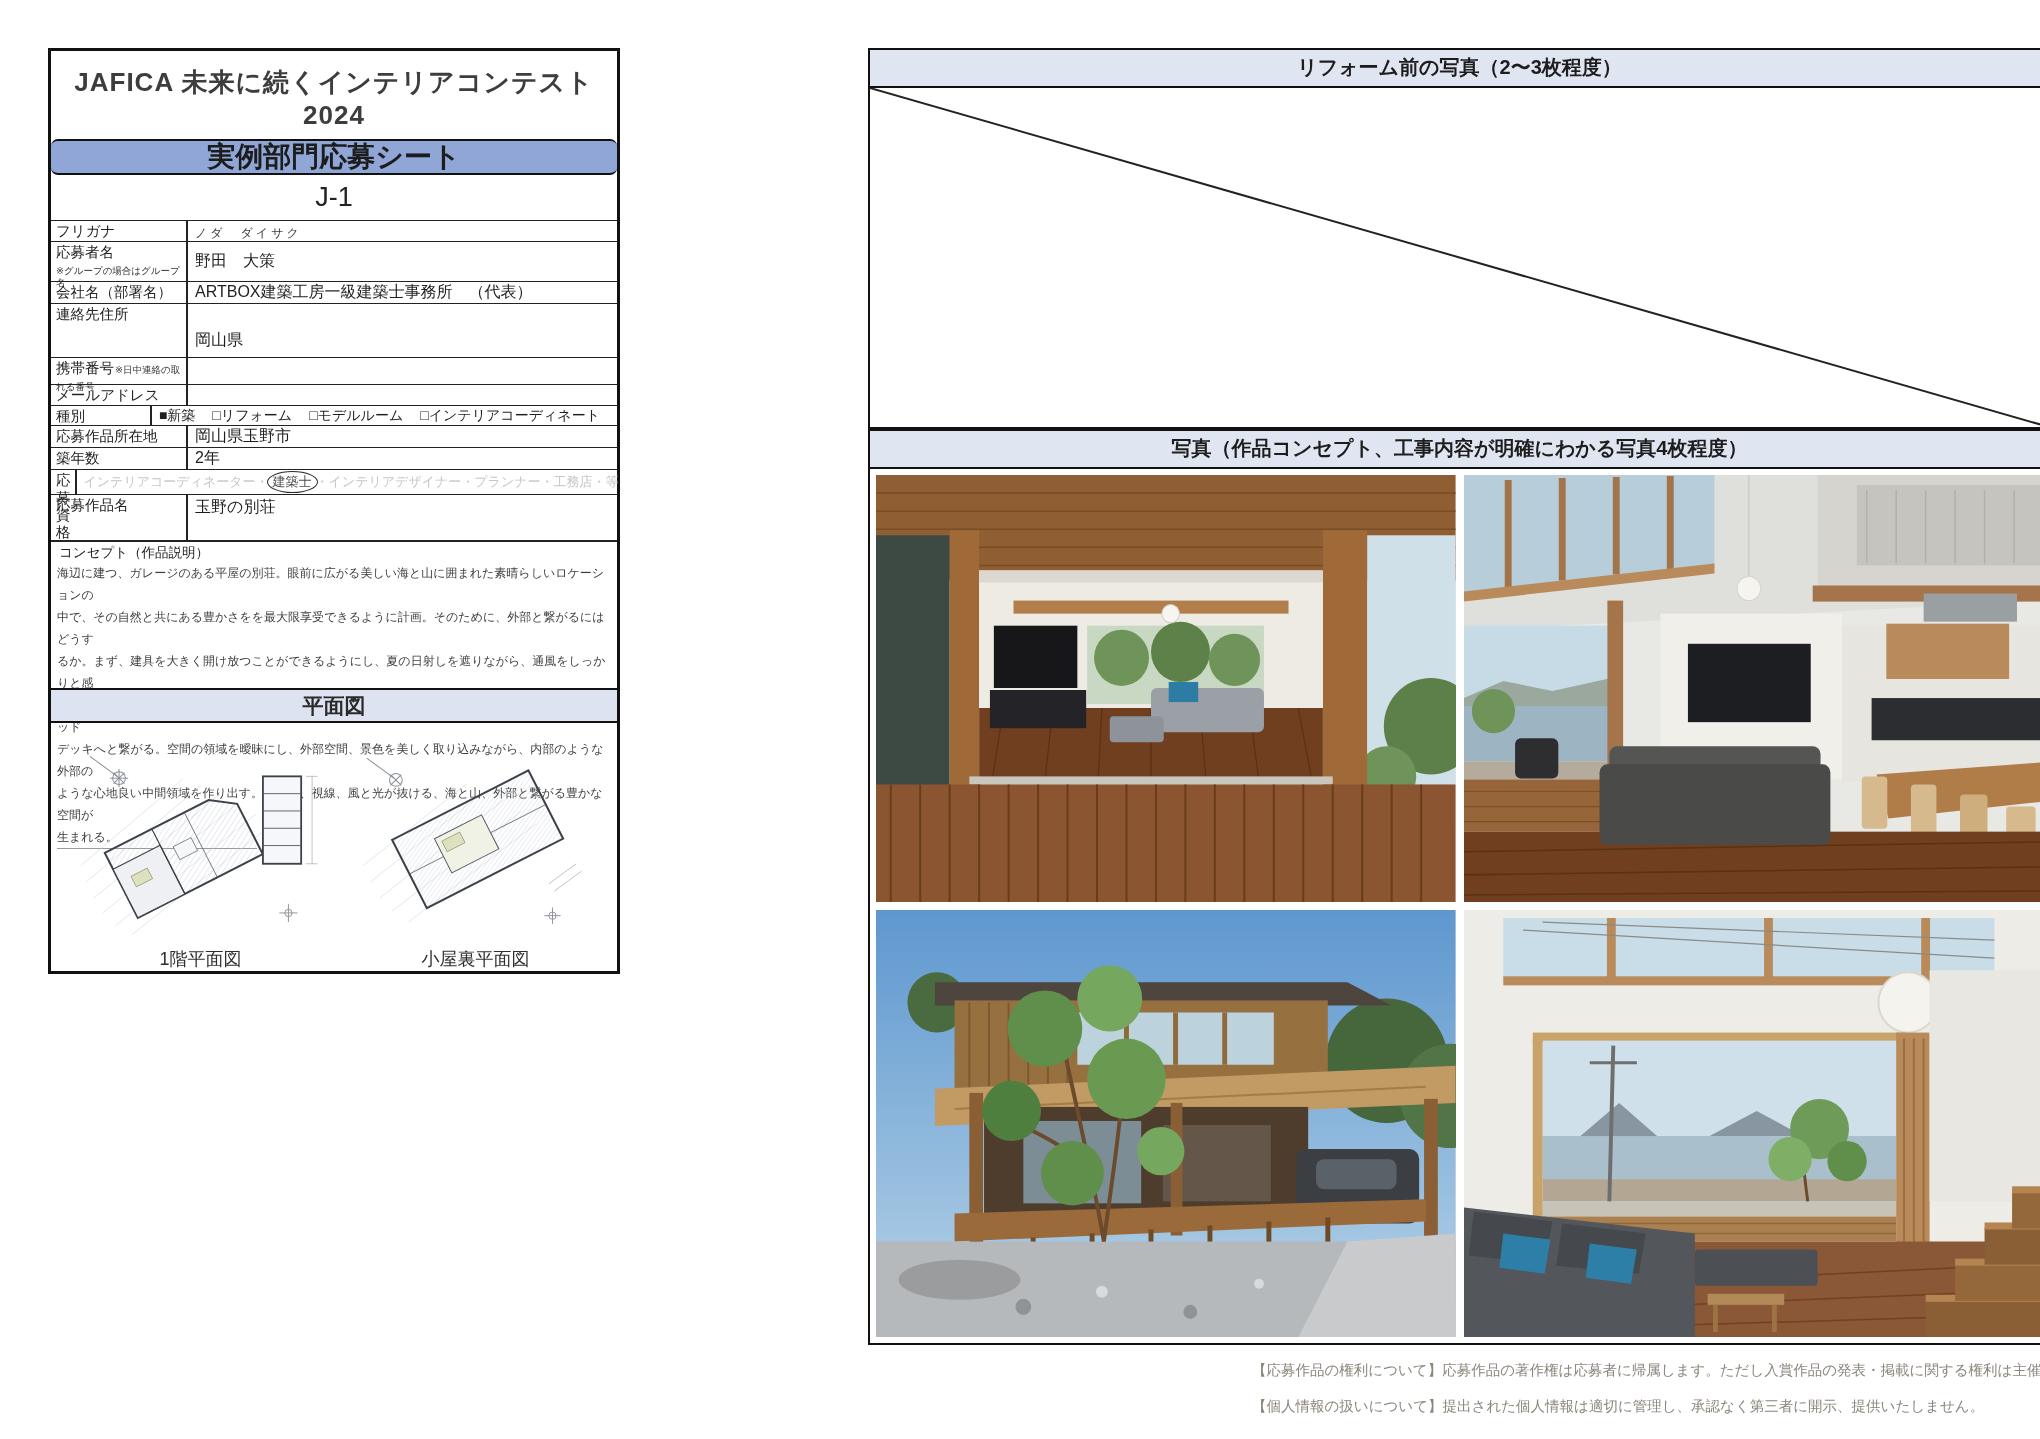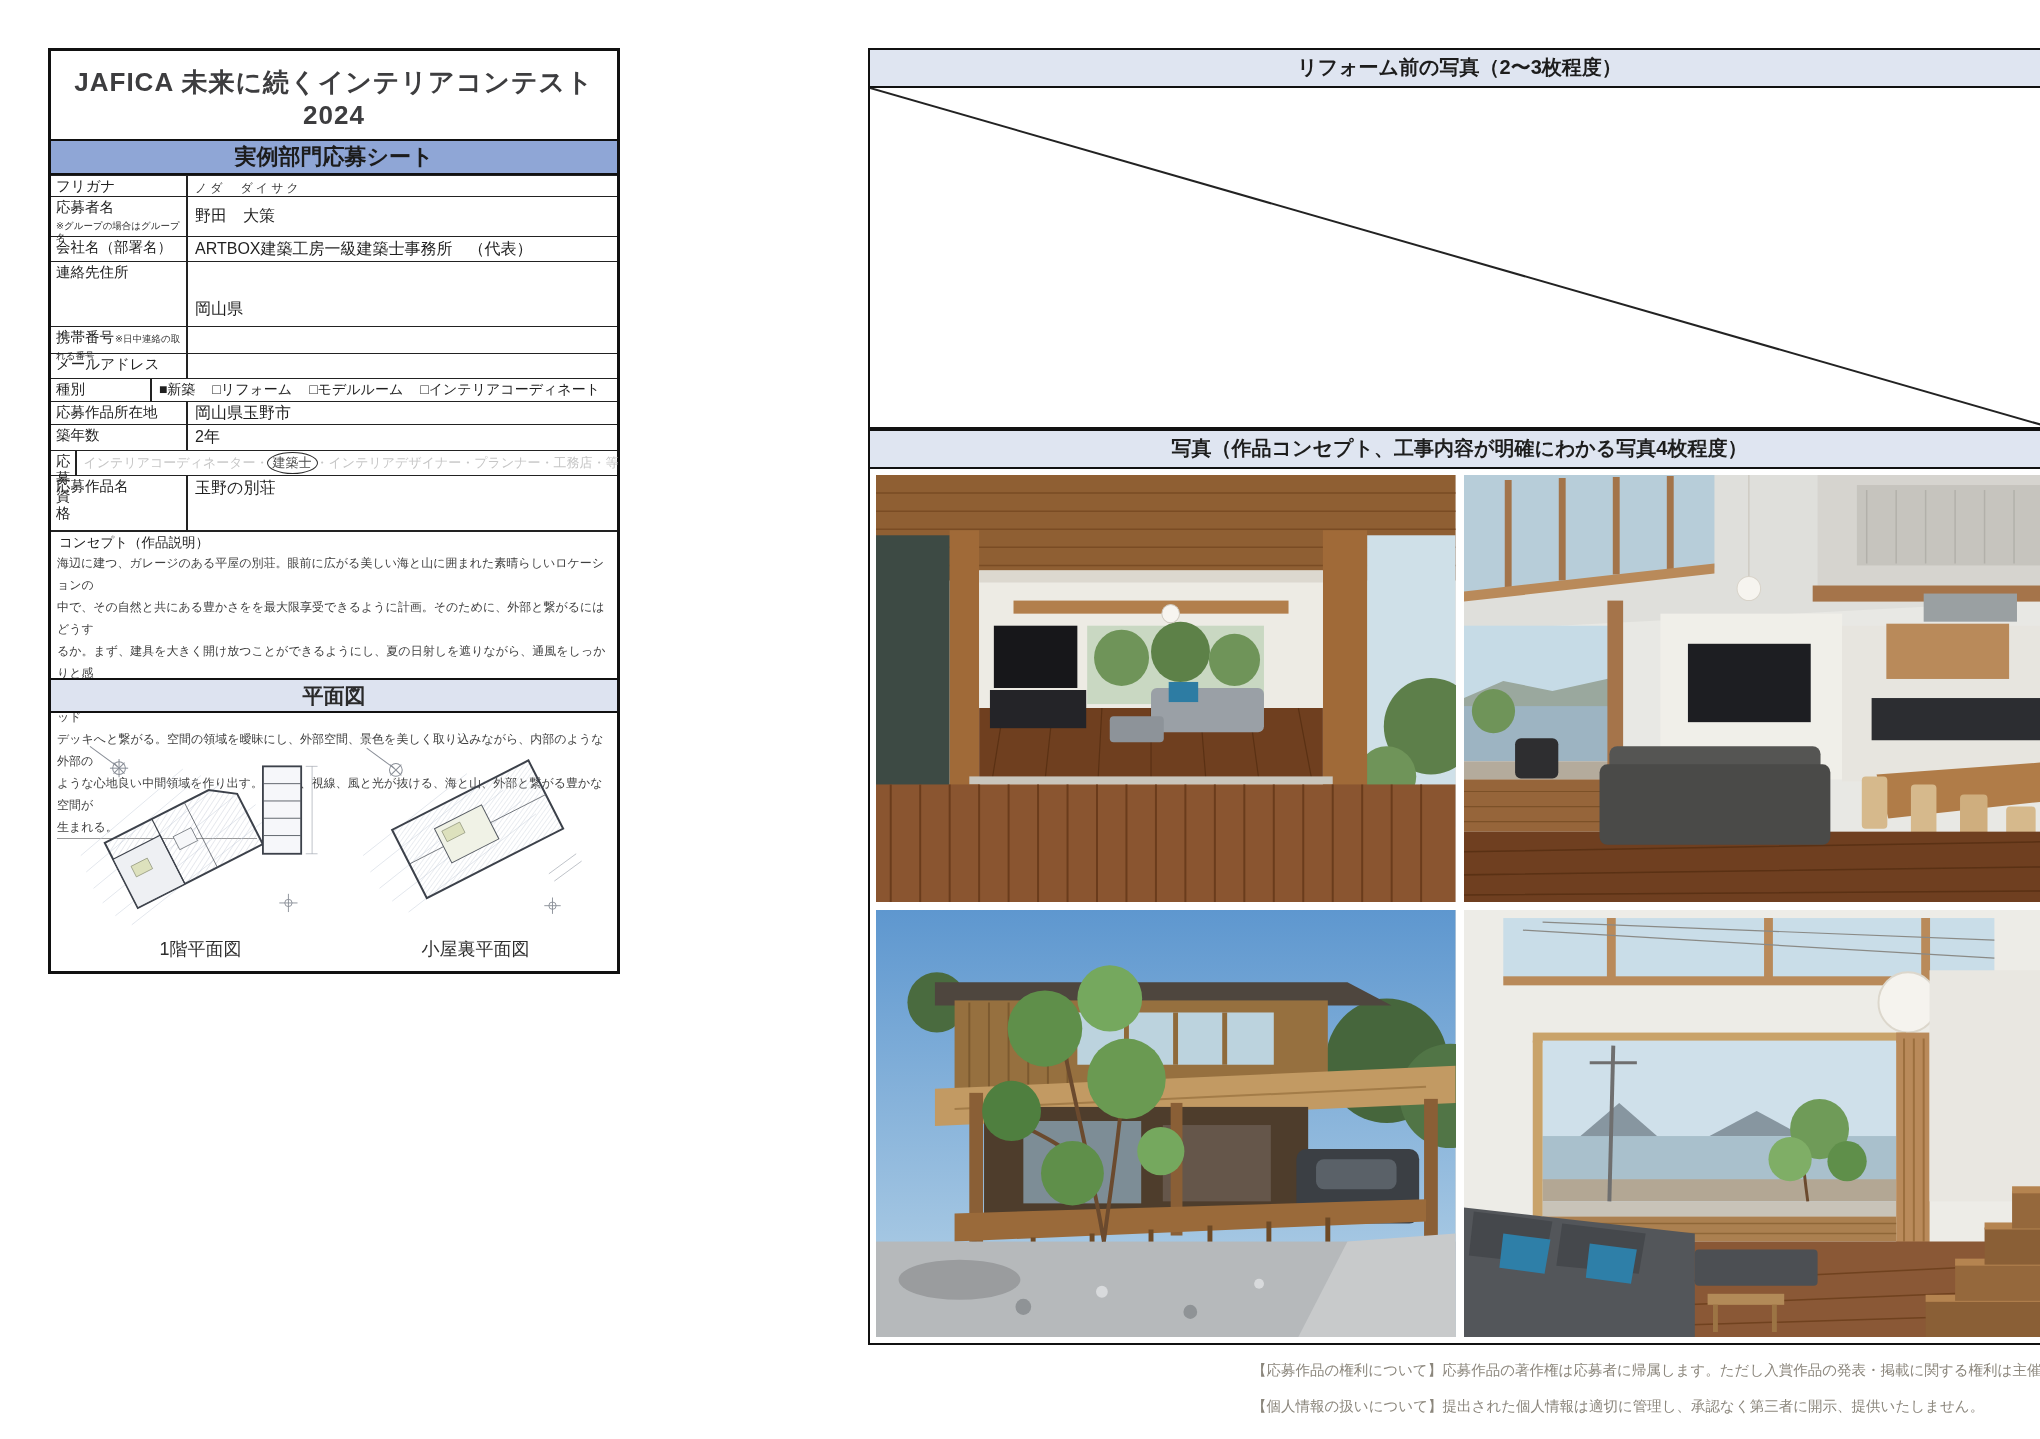--- a/index.html
+++ b/index.html
@@ -13,7 +13,7 @@
   .hdr .title{padding-top:14px;font-size:26px;font-weight:bold;color:#3d3d3f;letter-spacing:1px;}
   .hdr .subtitle{margin-top:7px;font-size:15px;color:#4a4a4c;letter-spacing:3px;}
   .banner{text-align:center;font-weight:bold;border-top:2px solid #111;border-bottom:2px solid #111;}
-  .banner.dark{height:36px;line-height:32px;font-size:22px;background:#8fa6d6;color:#1c1c1c;}
+  .banner.dark{height:36px;line-height:32px;font-size:28px;background:#8fa6d6;color:#1c1c1c;border-radius:7px;}
   .banner.light{height:35px;line-height:31px;font-size:21px;background:#dde3f0;color:#2a2a2a;}
   .entry{height:45px;line-height:45px;text-align:center;font-size:27px;color:#222;}
   .row{display:flex;border-top:1.5px solid #222;}

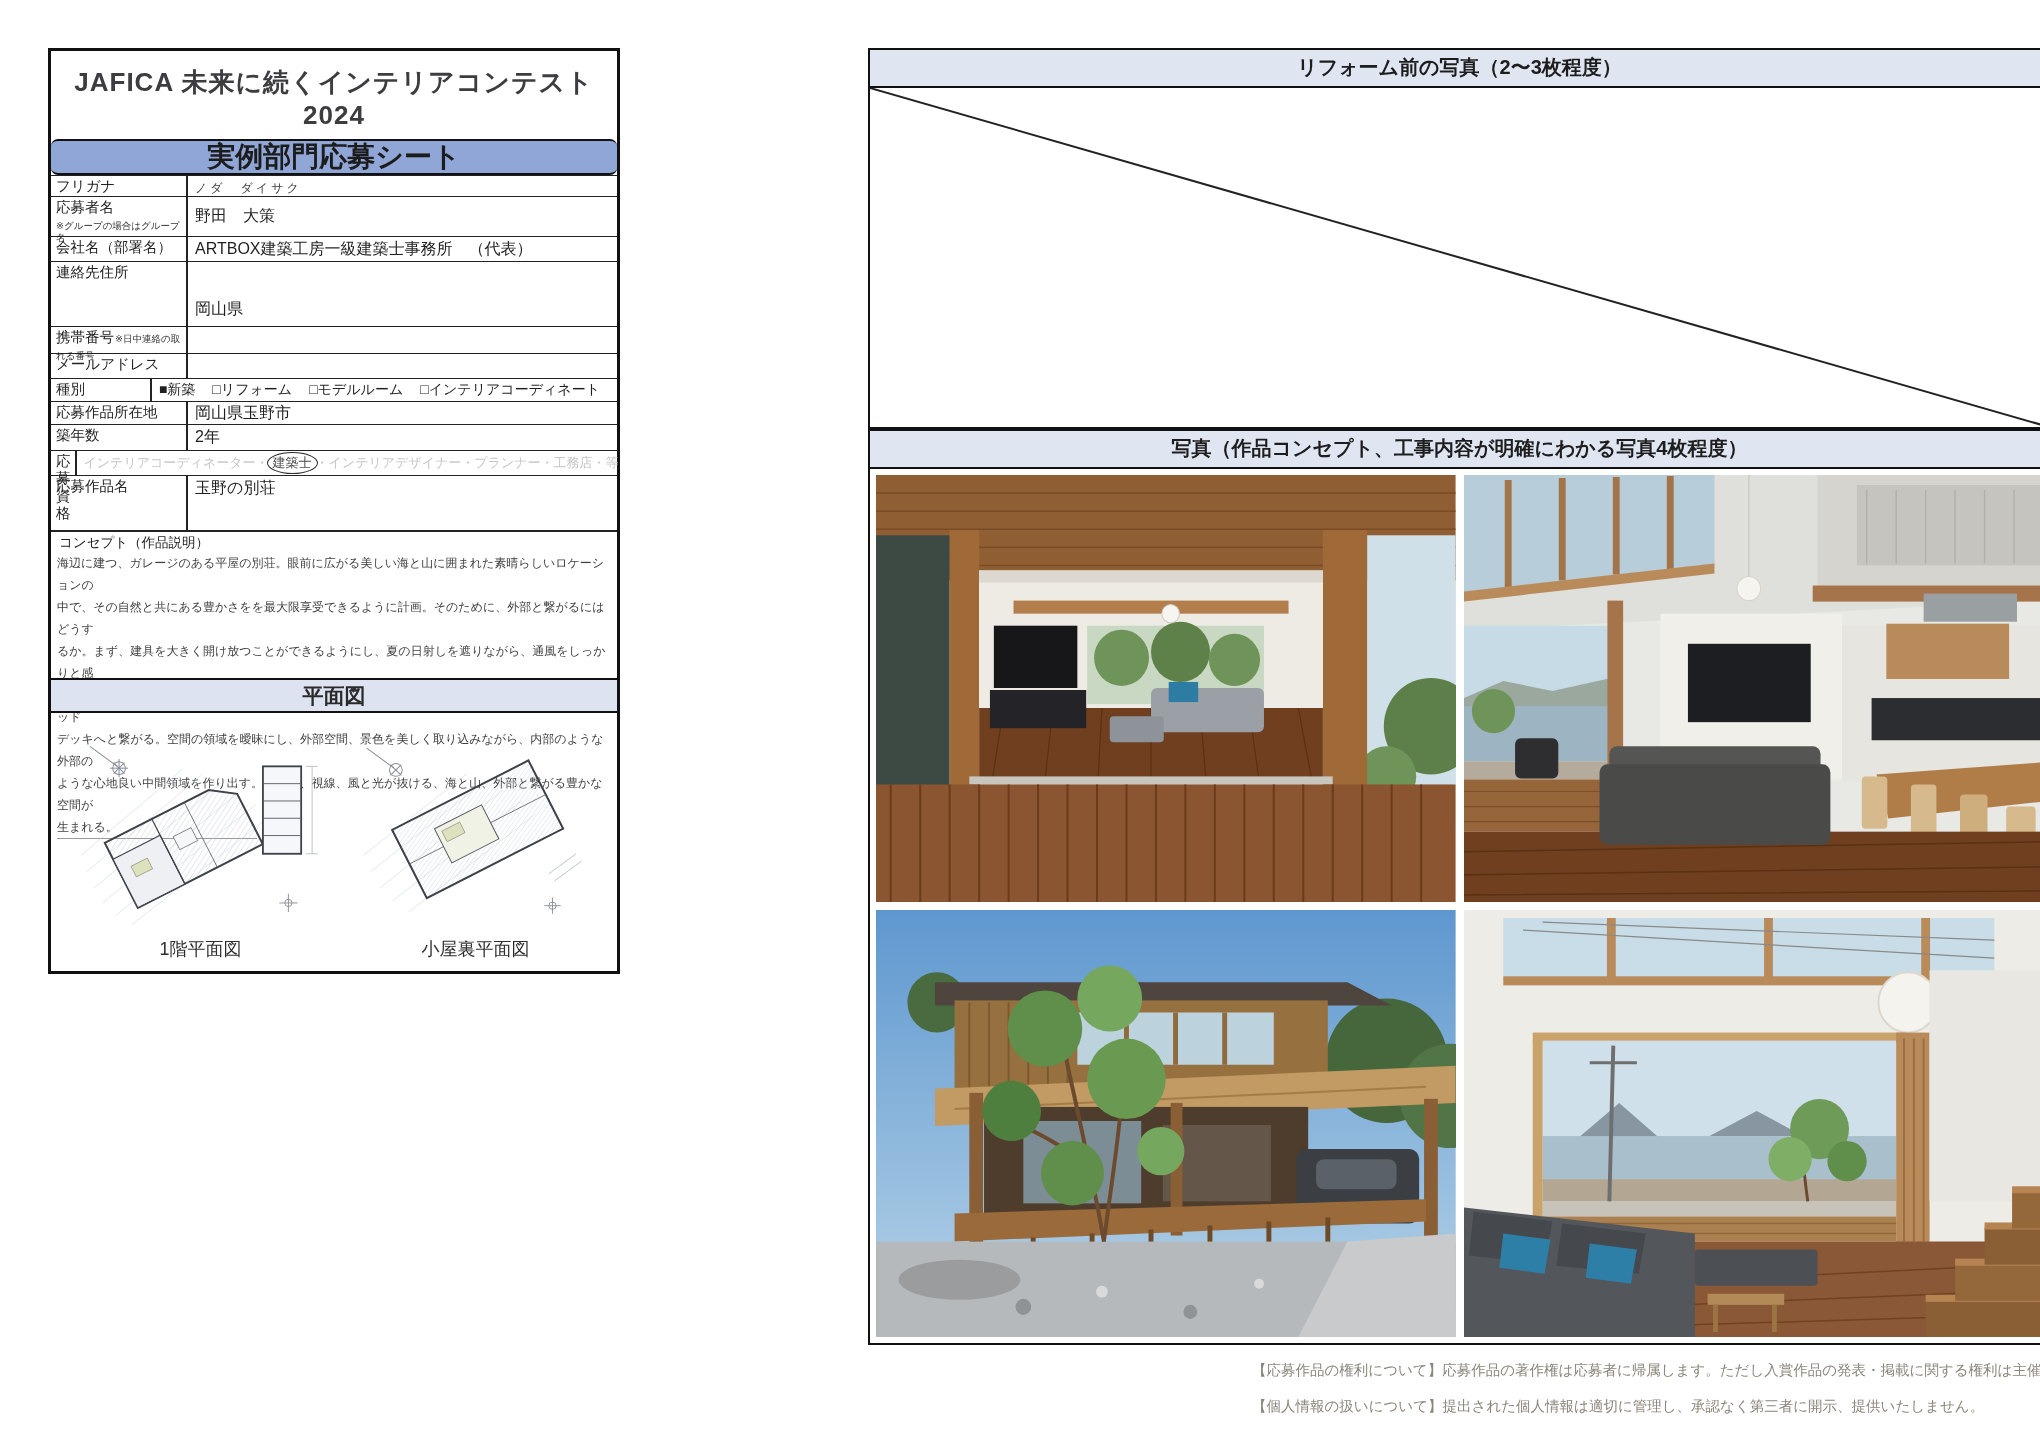--- a/index.html
+++ b/index.html
@@ -64,6 +64,7 @@
       <div class="subtitle">キズナでつながろう、共創の未来へ。</div>
     </div>
     <div class="banner dark">実例部門応募シート</div>
+    <div class="entry">J-1</div>
 
     <div class="row" style="height:21px">
       <div class="lab"><span>フリガナ</span></div>

